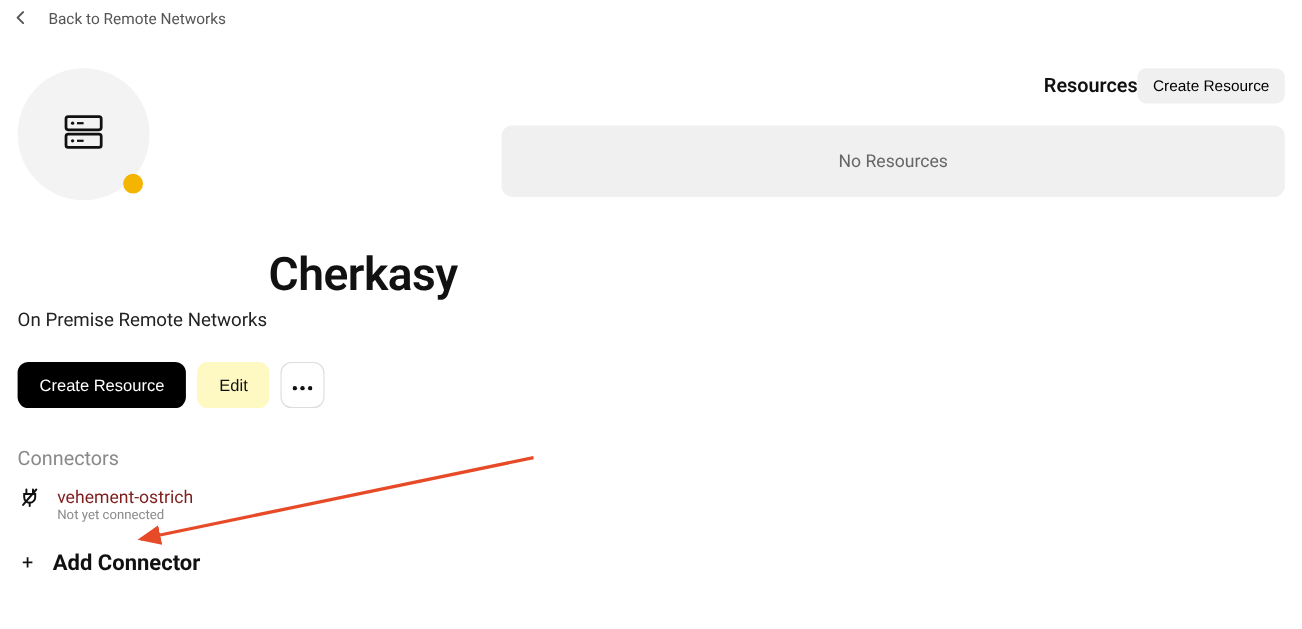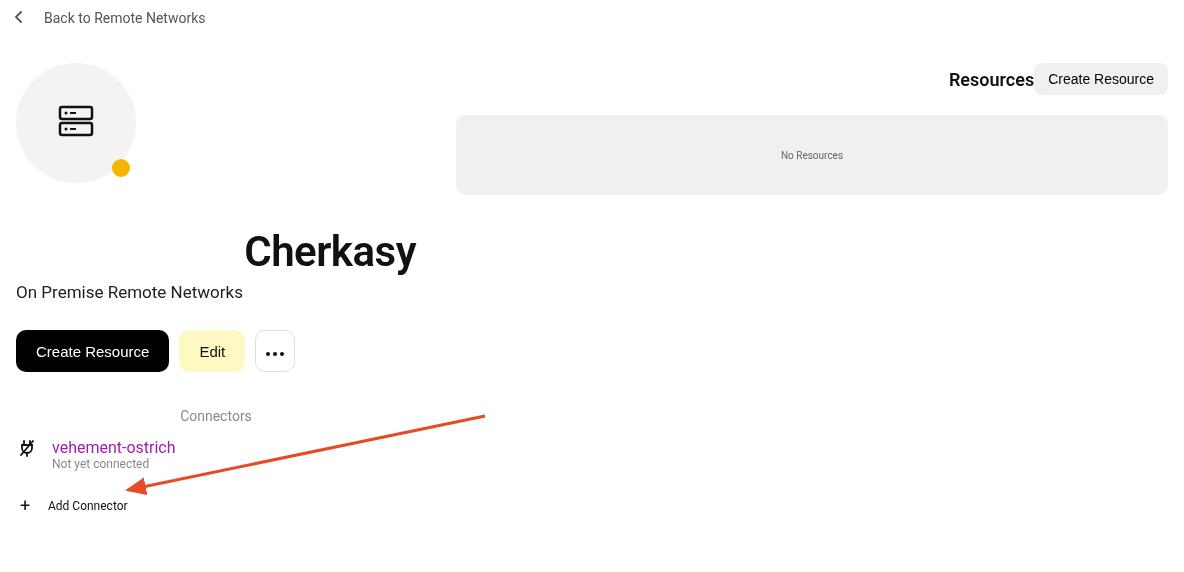--- a/index.html
+++ b/index.html
@@ -112,9 +112,9 @@
     margin-top: 20px;
     background:#f0f0f0;
     border-radius:10px;
-    height:80px;
+    height:65px;
     display:flex; align-items:center; justify-content:center;
-    color:#666; font-size:10px;
+    color:#666; font-size:16px;
   }
 
   .annotation-arrow {

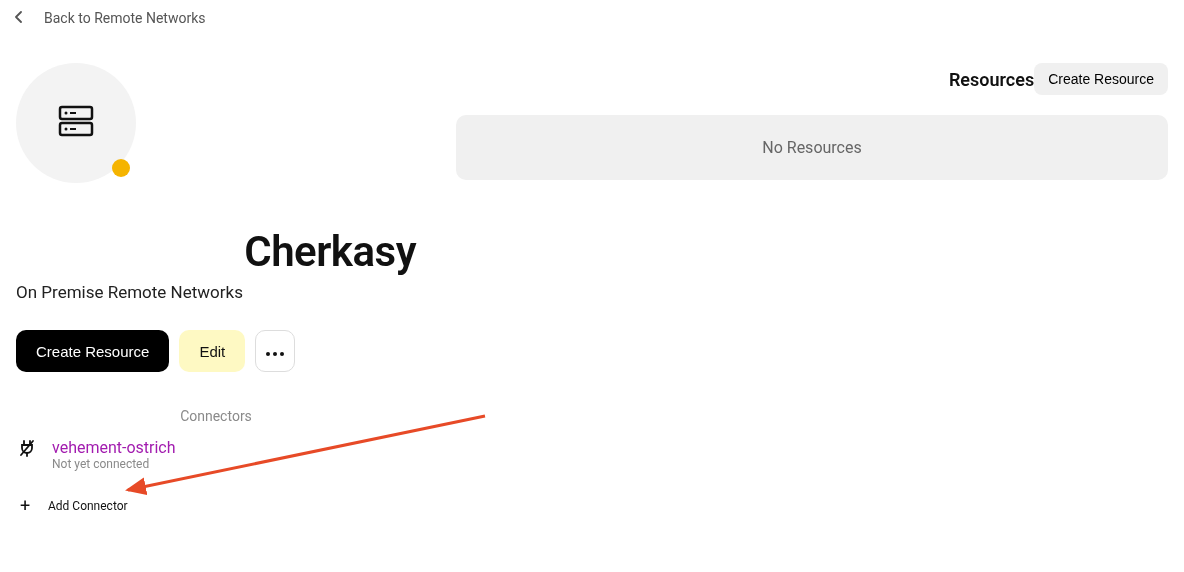--- a/index.html
+++ b/index.html
@@ -78,7 +78,7 @@
   }
 
   .section-label {
-    color:#8a8a8a; font-size:14px; margin-top: 36px; text-align: center;
+    color:#8a8a8a; font-size:18px; margin-top: 36px;
   }
 
   .connector {

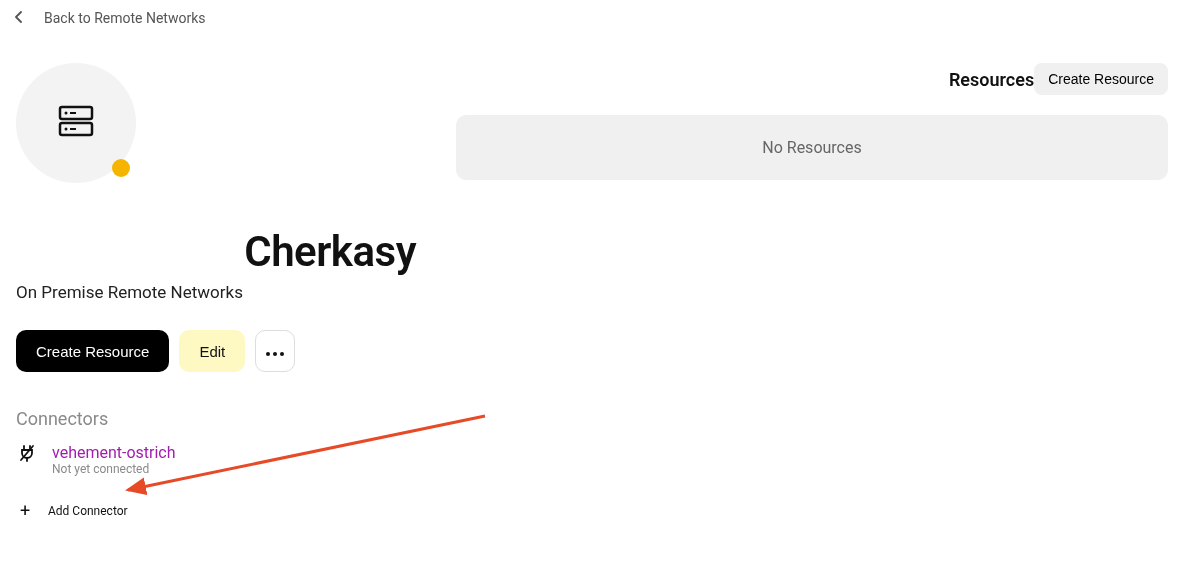--- a/index.html
+++ b/index.html
@@ -90,7 +90,7 @@
     position:absolute; bottom:-2px; right:-4px;
     width:7px; height:7px; border-radius:50%; background:#2ab783;
   }
-  .connector .txt .name { font-size:16px; color:#a21caf; }
+  .connector .txt .name { font-size:16px; color:#7f1d1d; }
   .connector .txt .status { font-size:12px; color:#8a8a8a; }
 
   .add-connector {

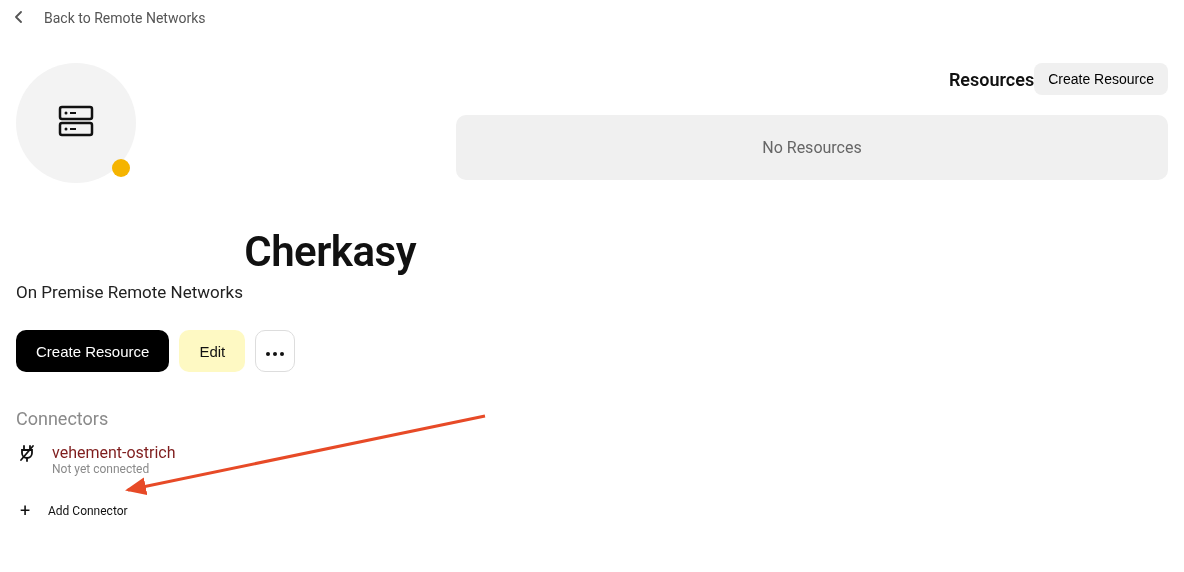--- a/index.html
+++ b/index.html
@@ -98,7 +98,7 @@
     margin-top: 24px; cursor:pointer;
   }
   .add-connector .plus { width:18px; display:flex; justify-content:center; font-size:18px; color:#111; }
-  .add-connector .label { font-size:12px; font-weight:400;text-align:right; }
+  .add-connector .label { font-size:20px; font-weight:700;text-align:right; }
 
   .resources-header {
     display:flex; align-items:center; justify-content:flex-end;

